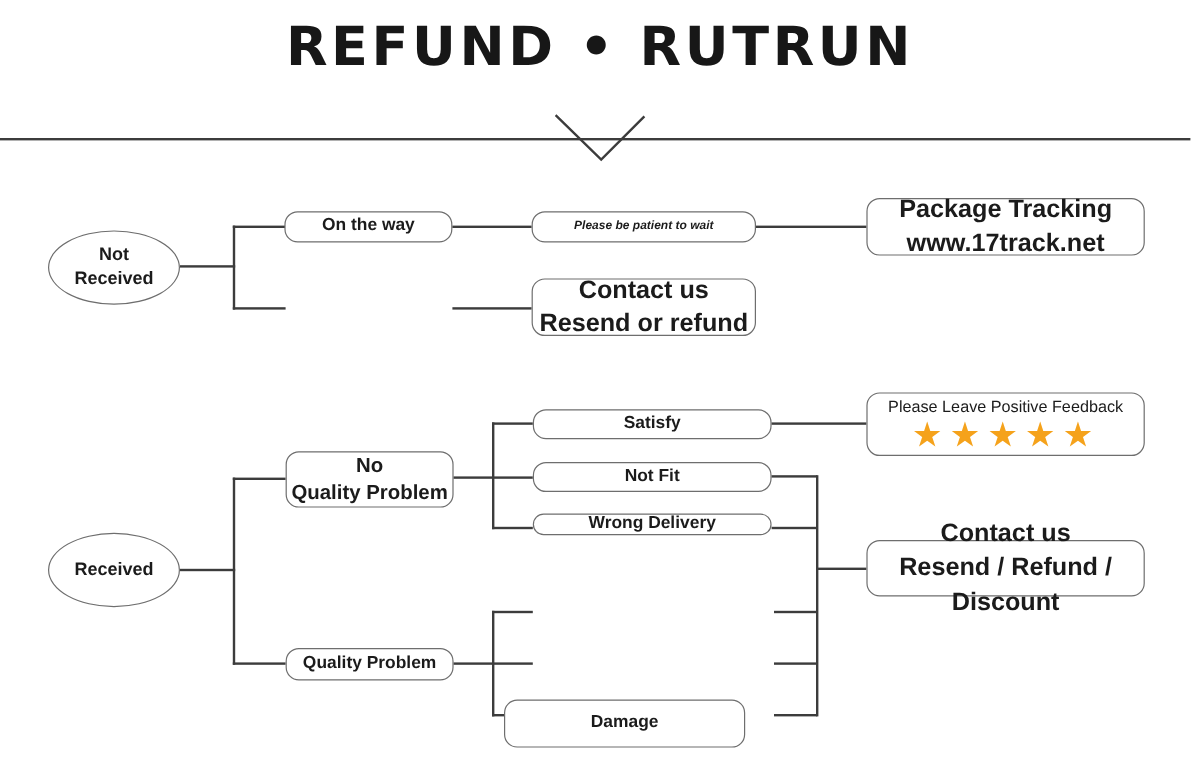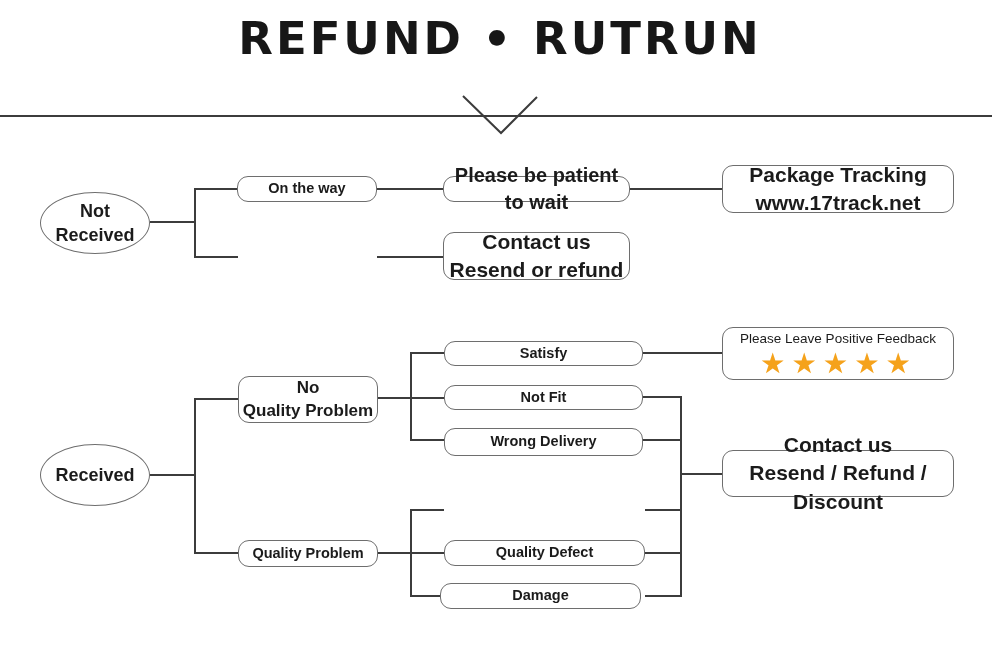--- a/index.html
+++ b/index.html
@@ -43,7 +43,7 @@
     white-space: pre-line;
   }
   .ellipse { border-radius: 50%; font-size: 18px; }
-  .small-text { font-size: 20px; }
+  .small-text { font-size: 10px; font-style: italic; }
   .two-line { font-size: 21px; }
   .feedback-label { font-size: 13.5px; font-weight: normal; line-height: 1.2; }
   .star-row {

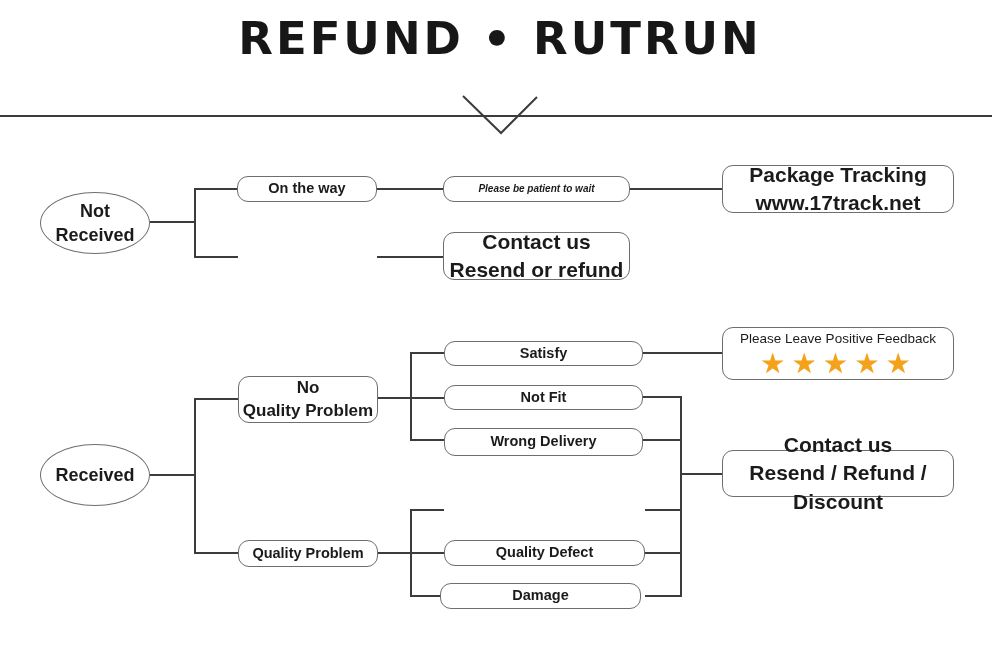--- a/index.html
+++ b/index.html
@@ -42,7 +42,7 @@
     color: #1b1b1b;
     white-space: pre-line;
   }
-  .ellipse { border-radius: 50%; font-size: 18px; }
+  .ellipse { border-radius: 50%; font-size: 15px; }
   .small-text { font-size: 10px; font-style: italic; }
   .two-line { font-size: 21px; }
   .feedback-label { font-size: 13.5px; font-weight: normal; line-height: 1.2; }

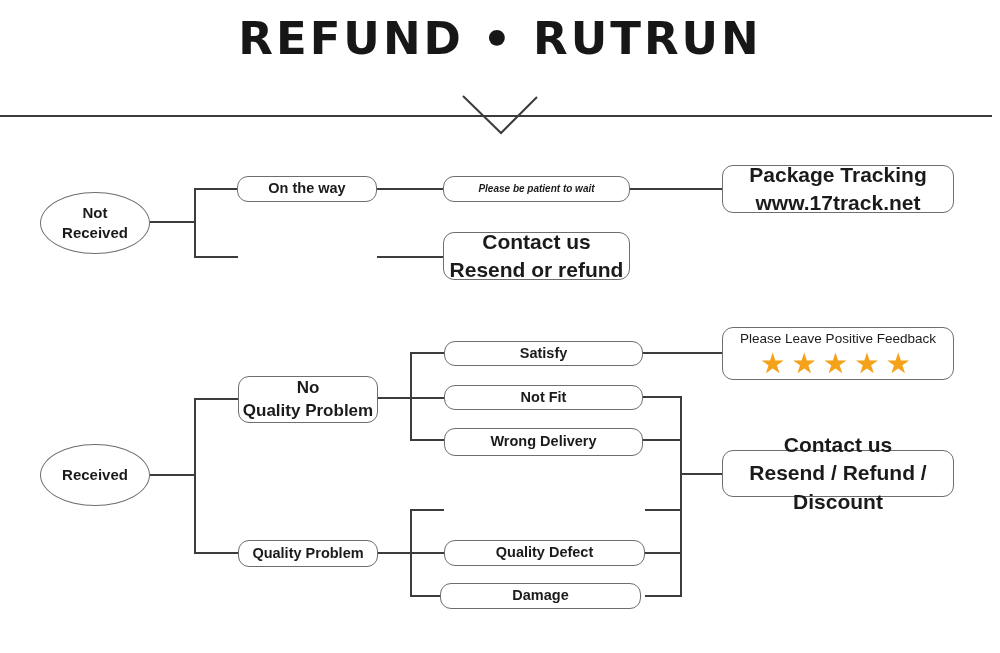--- a/index.html
+++ b/index.html
@@ -106,7 +106,7 @@
 
   <div class="node" style="left:444px;top:385px;width:199px;height:25px">Not Fit</div>
   <div class="node" style="left:444px;top:341px;width:199px;height:25px">Satisfy</div>
-  <div class="node" style="left:444px;top:428px;width:199px;height:28px">Wrong Delivery</div>
+  <div class="node" style="left:444px;top:428px;width:199px;height:18px">Wrong Delivery</div>
 
   <div class="hline" style="left:643px;top:352px;width:79px"></div>
 

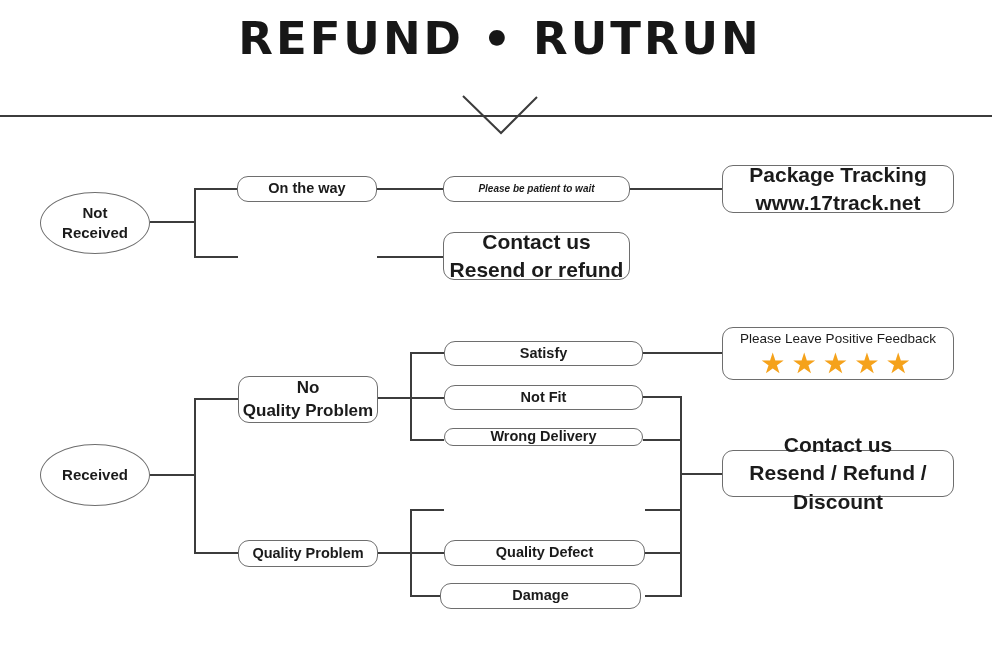--- a/index.html
+++ b/index.html
@@ -122,7 +122,6 @@
   <div class="hline" style="left:410px;top:509px;width:34px"></div>
   <div class="hline" style="left:410px;top:595px;width:34px"></div>
 
-  <div class="node" style="left:444px;top:540px;width:201px;height:26px">Quality Defect</div>
   <div class="node" style="left:440px;top:583px;width:201px;height:26px">Damage</div>
 
   <div class="hline" style="left:643px;top:396px;width:38px"></div>

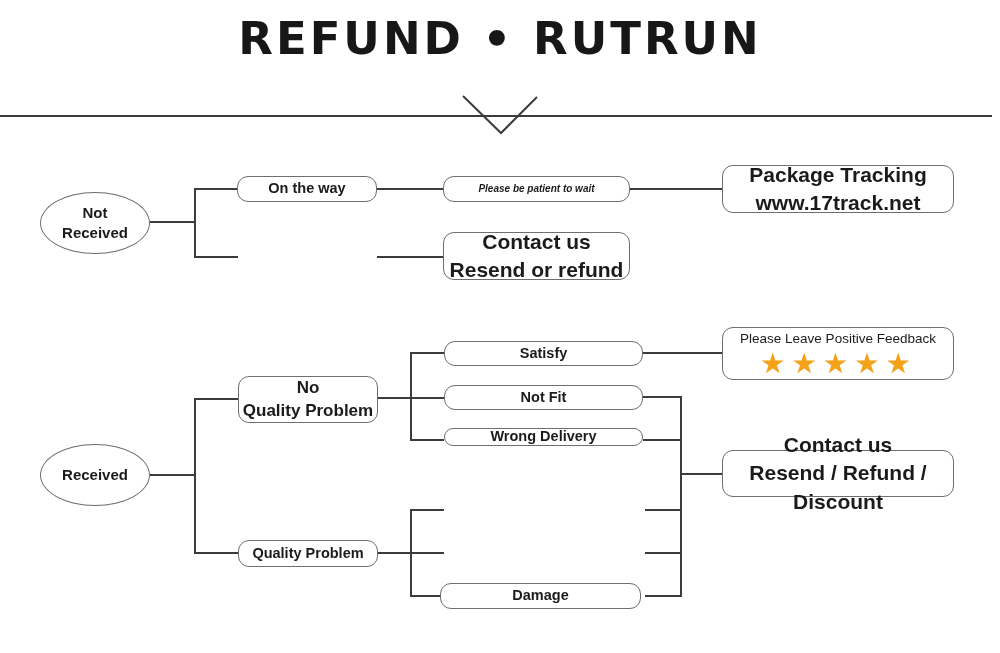--- a/index.html
+++ b/index.html
@@ -122,7 +122,7 @@
   <div class="hline" style="left:410px;top:509px;width:34px"></div>
   <div class="hline" style="left:410px;top:595px;width:34px"></div>
 
-  <div class="node" style="left:440px;top:583px;width:201px;height:26px">Damage</div>
+  <div class="node" style="left:420px;top:583px;width:201px;height:40px">Damage</div>
 
   <div class="hline" style="left:643px;top:396px;width:38px"></div>
   <div class="hline" style="left:643px;top:439px;width:38px"></div>

